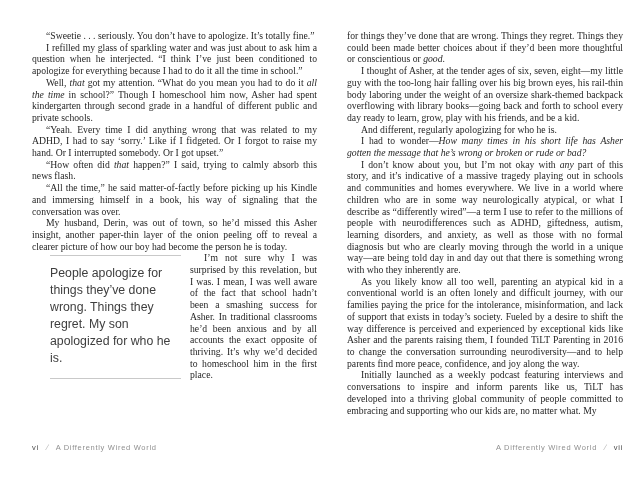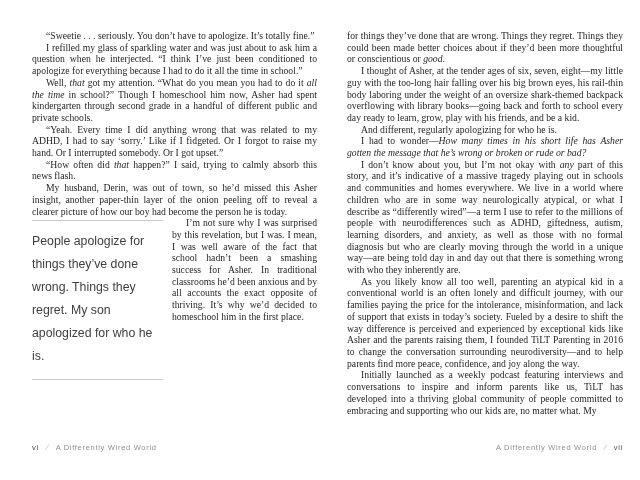--- a/index.html
+++ b/index.html
@@ -56,6 +56,7 @@
         <p class="para"><span>Well, </span><i>that</i><span> got my attention. “What do you mean you had to do it </span><i>all the time</i><span> in school?” Though I homeschool him now, Asher had spent kindergarten through second grade in a handful of different public and private schools.</span></p>
         <p class="para"><span>“Yeah. Every time I did anything wrong that was related to my ADHD, I had to say ‘sorry.’ Like if I fidgeted. Or I forgot to raise my hand. Or I interrupted somebody. Or I got upset.”</span></p>
         <p class="para"><span>“How often did </span><i>that</i><span> happen?” I said, trying to calmly absorb this news flash.</span></p>
+        <p class="para"><span>“All the time,” he said matter-of-factly before picking up his Kindle and immersing himself in a book, his way of signaling that the conversation was over.</span></p>
         <p class="para"><span>My husband, Derin, was out of town, so he’d missed this Asher insight, another paper-thin layer of the onion peeling off to reveal a clearer picture of how our boy had become the person he is today.</span></p>
       </div>
 

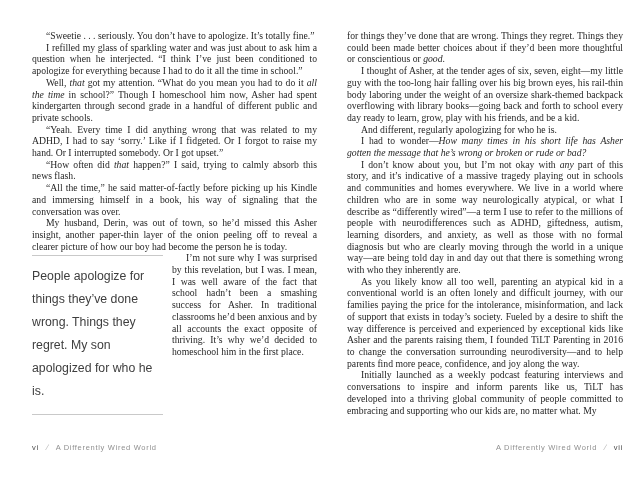--- a/index.html
+++ b/index.html
@@ -22,11 +22,11 @@
   .para i{font-style:italic;}
 
   .pullquote{
-    float:left;width:131px;margin:3px 9px 2px 0;
+    float:left;width:131px;margin:3px 9px 2px 18px;
     border-top:1px solid #c9c9c9;border-bottom:1px solid #c9c9c9;
     padding:9px 0 11px 0;
     font-family:"Liberation Sans", sans-serif;
-    font-size:12.3px;line-height:23px;color:#3e3e3e;
+    font-size:12.3px;line-height:17px;color:#3e3e3e;
     text-align:left;text-indent:0;
   }
 

